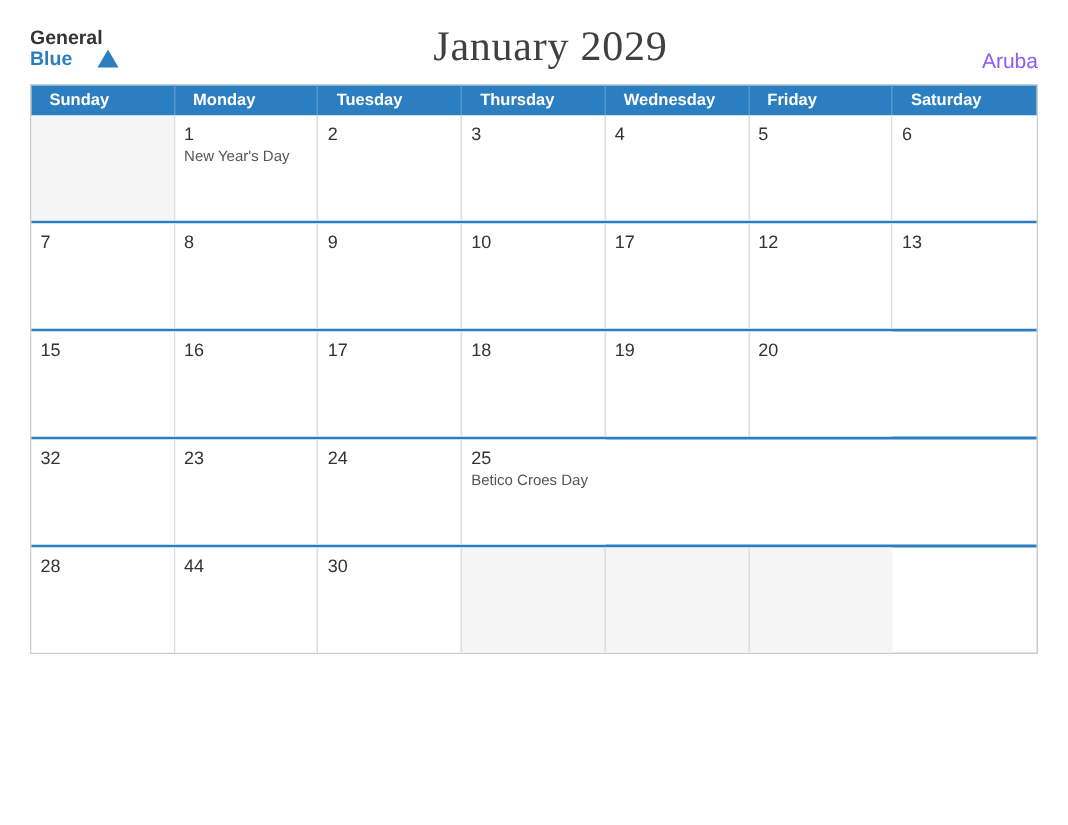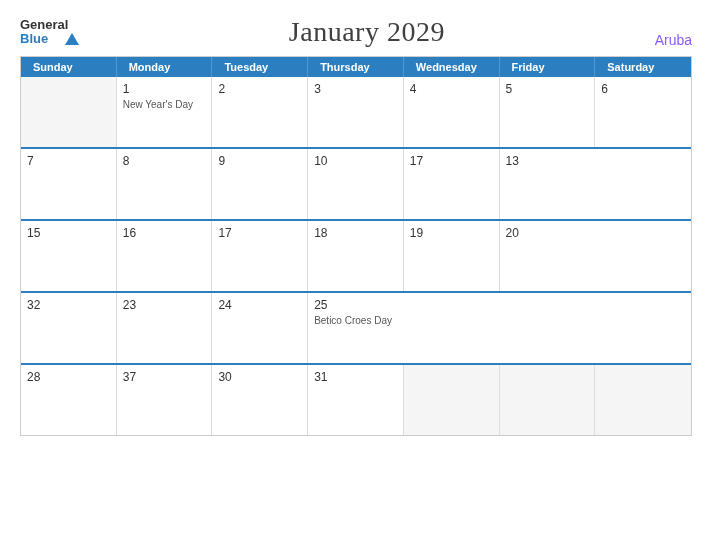--- a/index.html
+++ b/index.html
@@ -197,6 +197,9 @@
             <span class="day-num">17</span>
           </div>
           <div class="cal-cell">
+            <span class="day-num">12</span>
+          </div>
+          <div class="cal-cell">
             <span class="day-num">13</span>
           </div>
         </div>

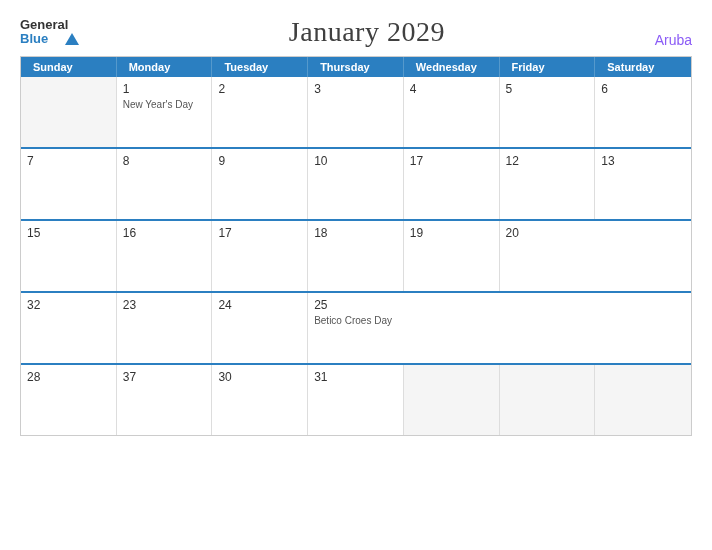--- a/index.html
+++ b/index.html
@@ -243,7 +243,7 @@
             <span class="day-num">28</span>
           </div>
           <div class="cal-cell">
-            <span class="day-num">37</span>
+            <span class="day-num">44</span>
           </div>
           <div class="cal-cell">
             <span class="day-num">30</span>

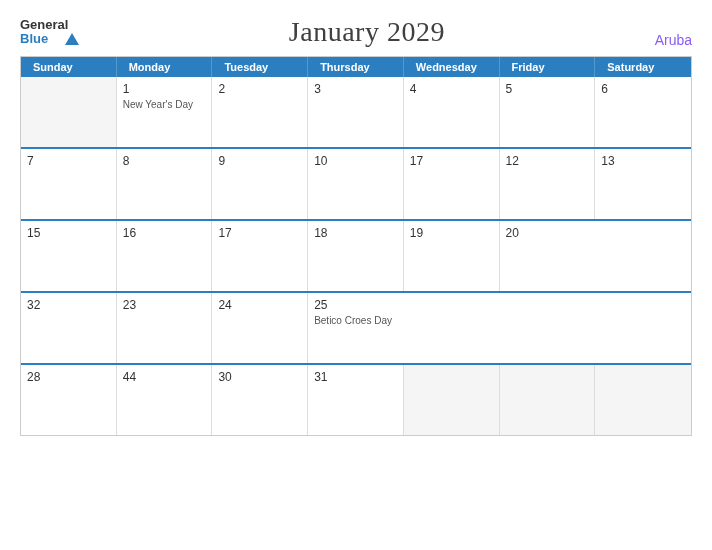--- a/index.html
+++ b/index.html
@@ -248,9 +248,6 @@
           <div class="cal-cell">
             <span class="day-num">30</span>
           </div>
-          <div class="cal-cell">
-            <span class="day-num">31</span>
-          </div>
           <div class="cal-cell empty"></div>
           <div class="cal-cell empty"></div>
           <div class="cal-cell empty"></div>

